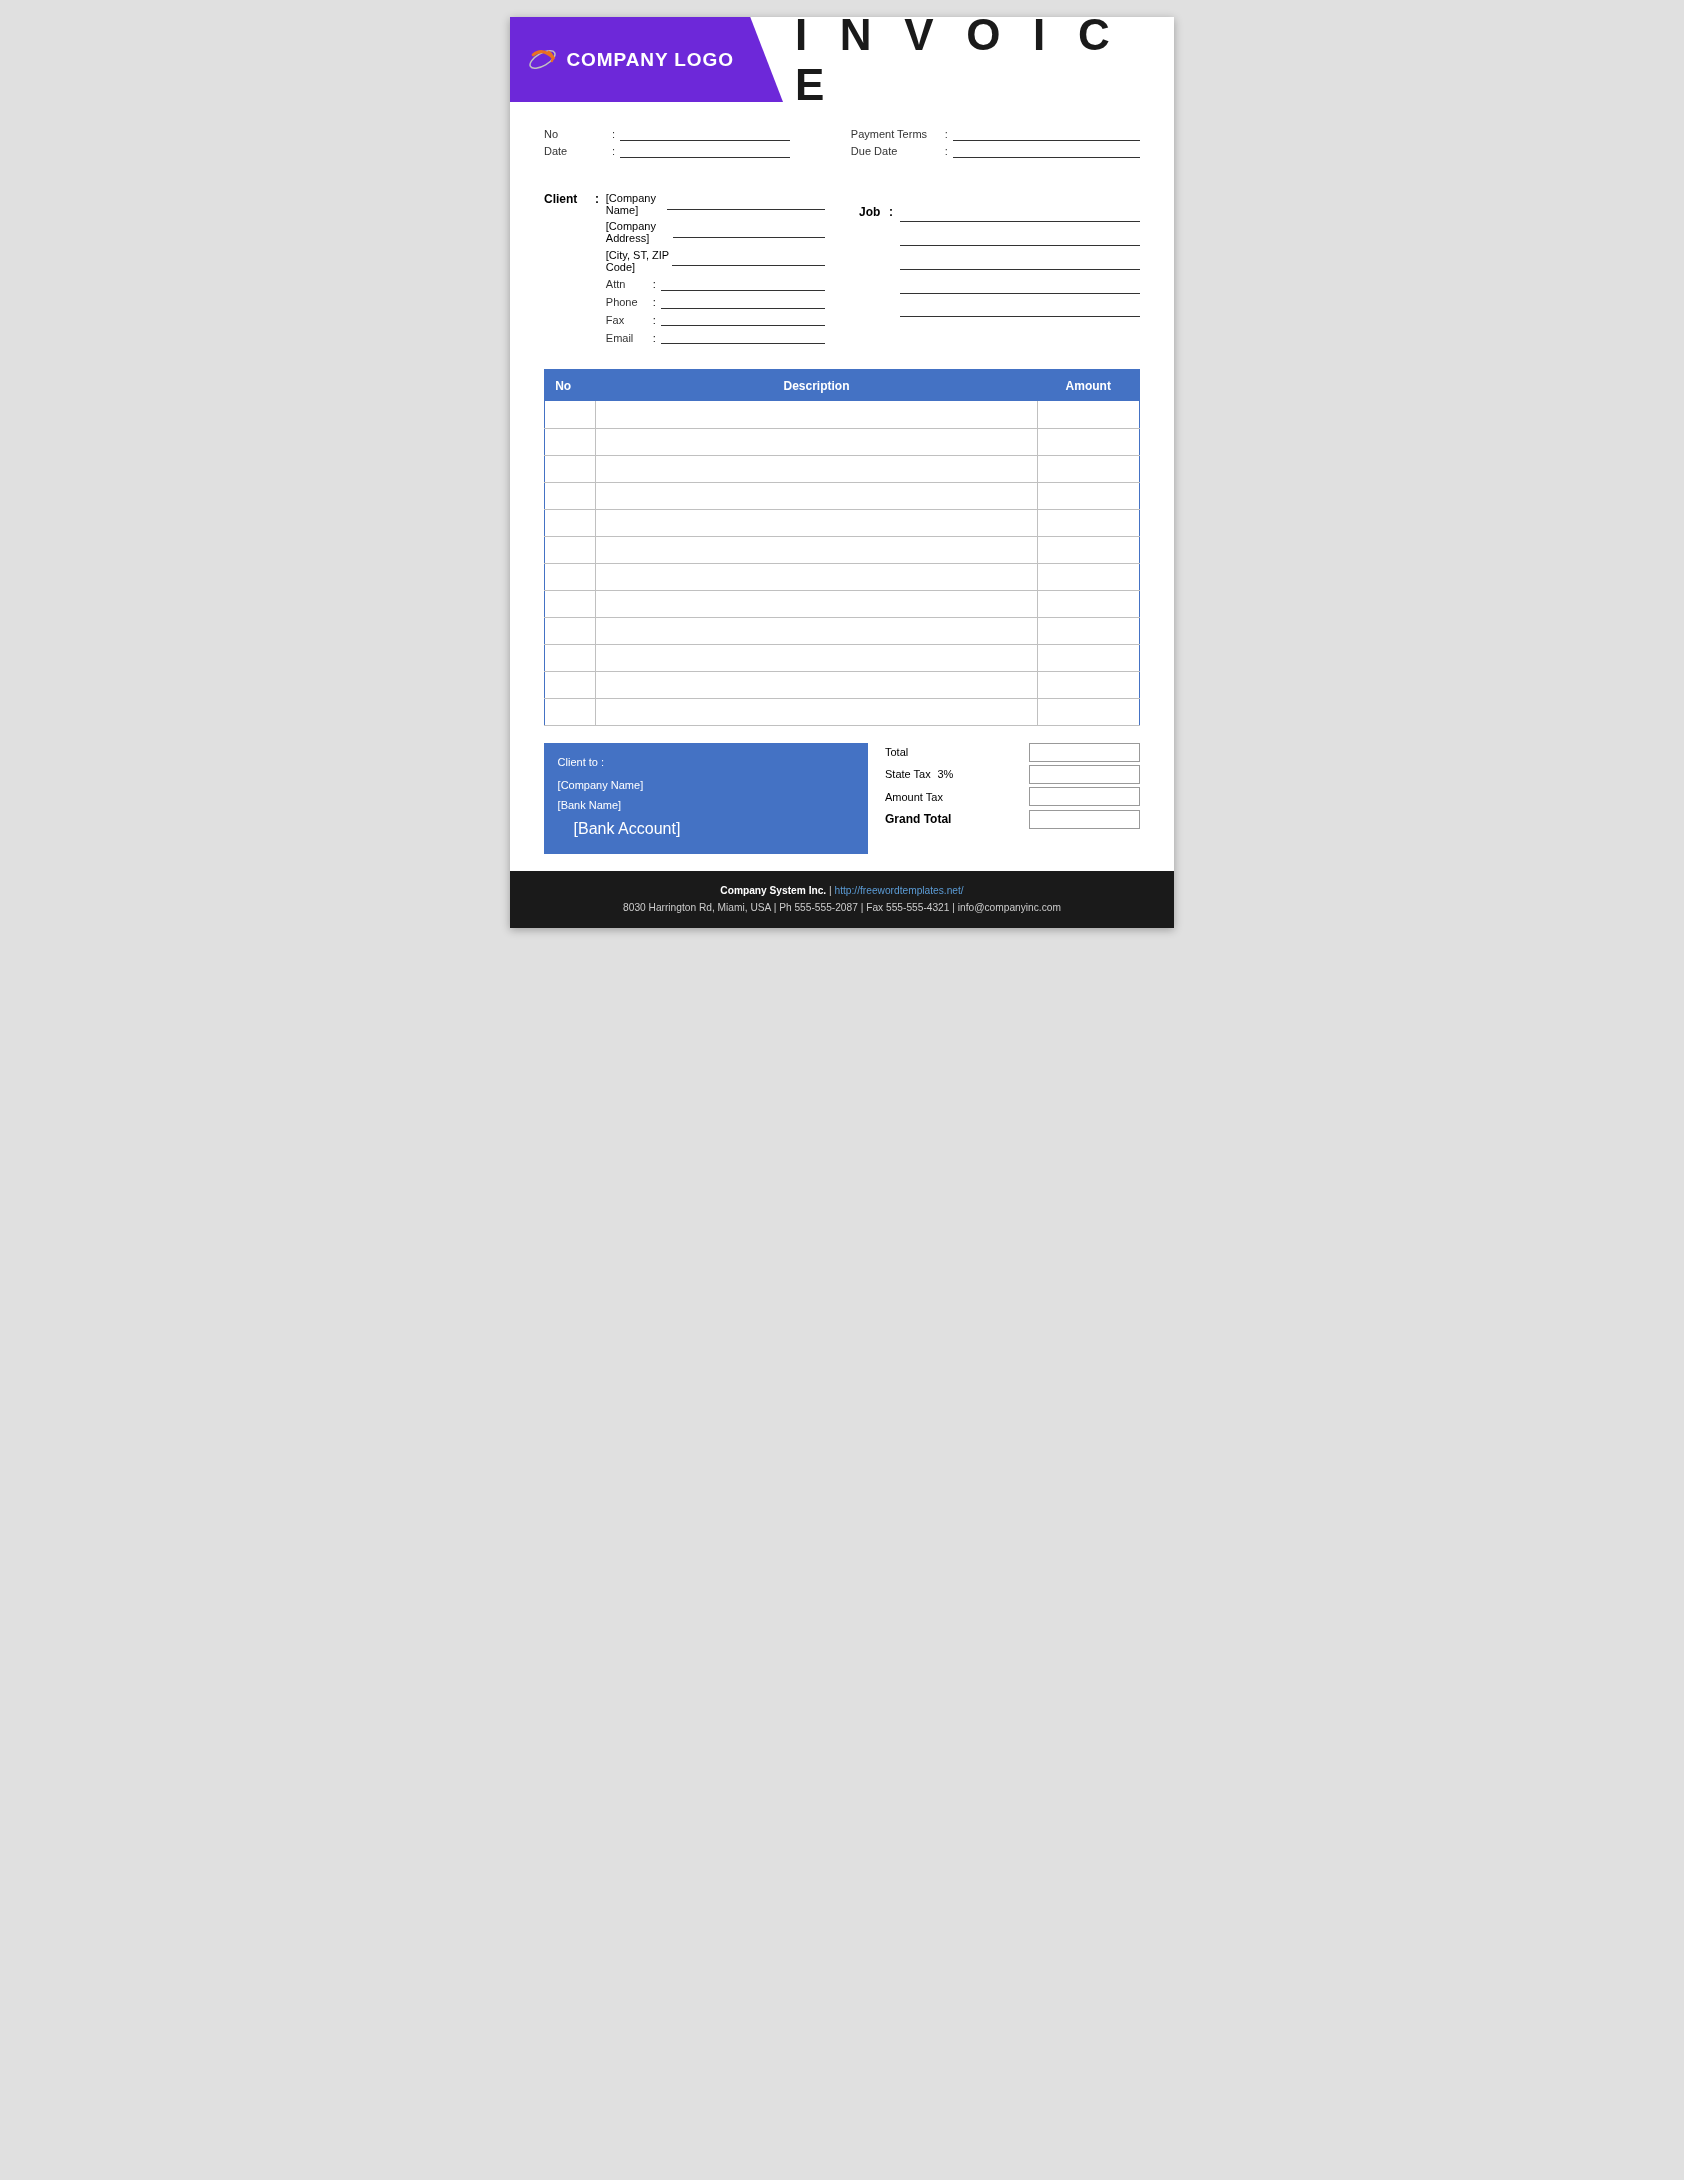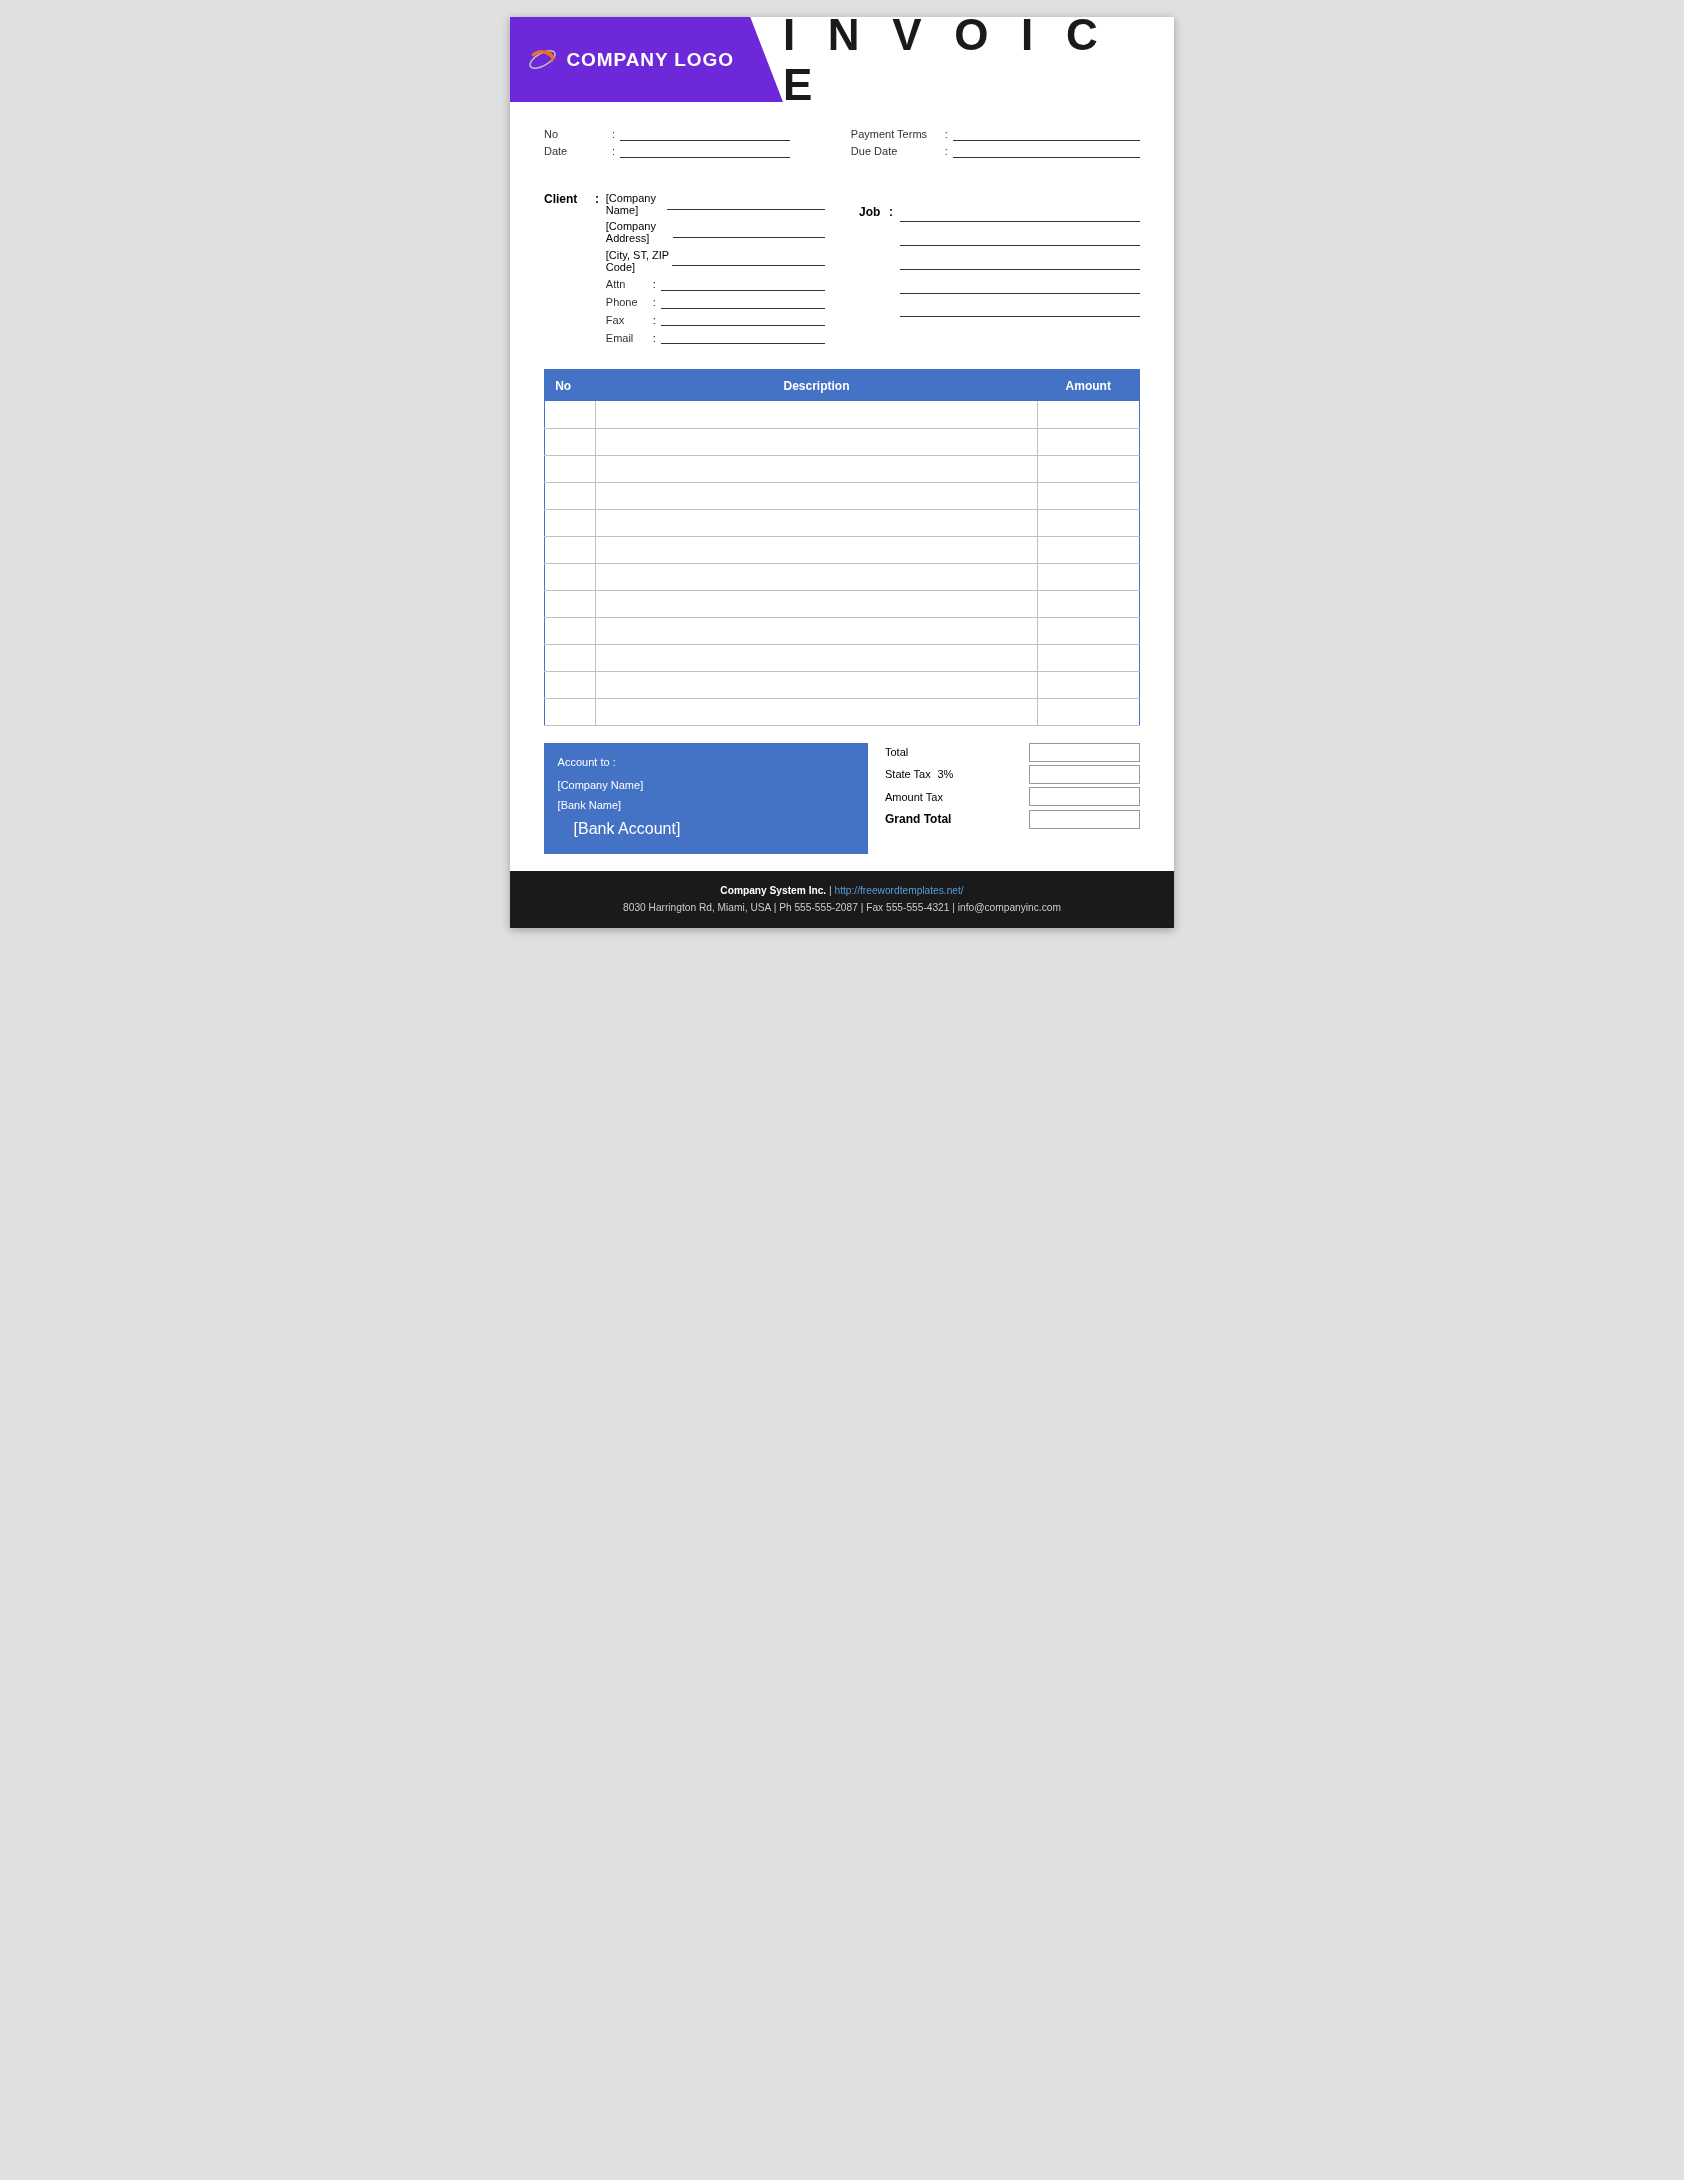--- a/index.html
+++ b/index.html
@@ -67,6 +67,7 @@
       letter-spacing: 10.2px;
       color: #1a1a1a;
       font-family: Arial Black, Arial, sans-serif;
+      margin-left: 12px;
     }
 
     

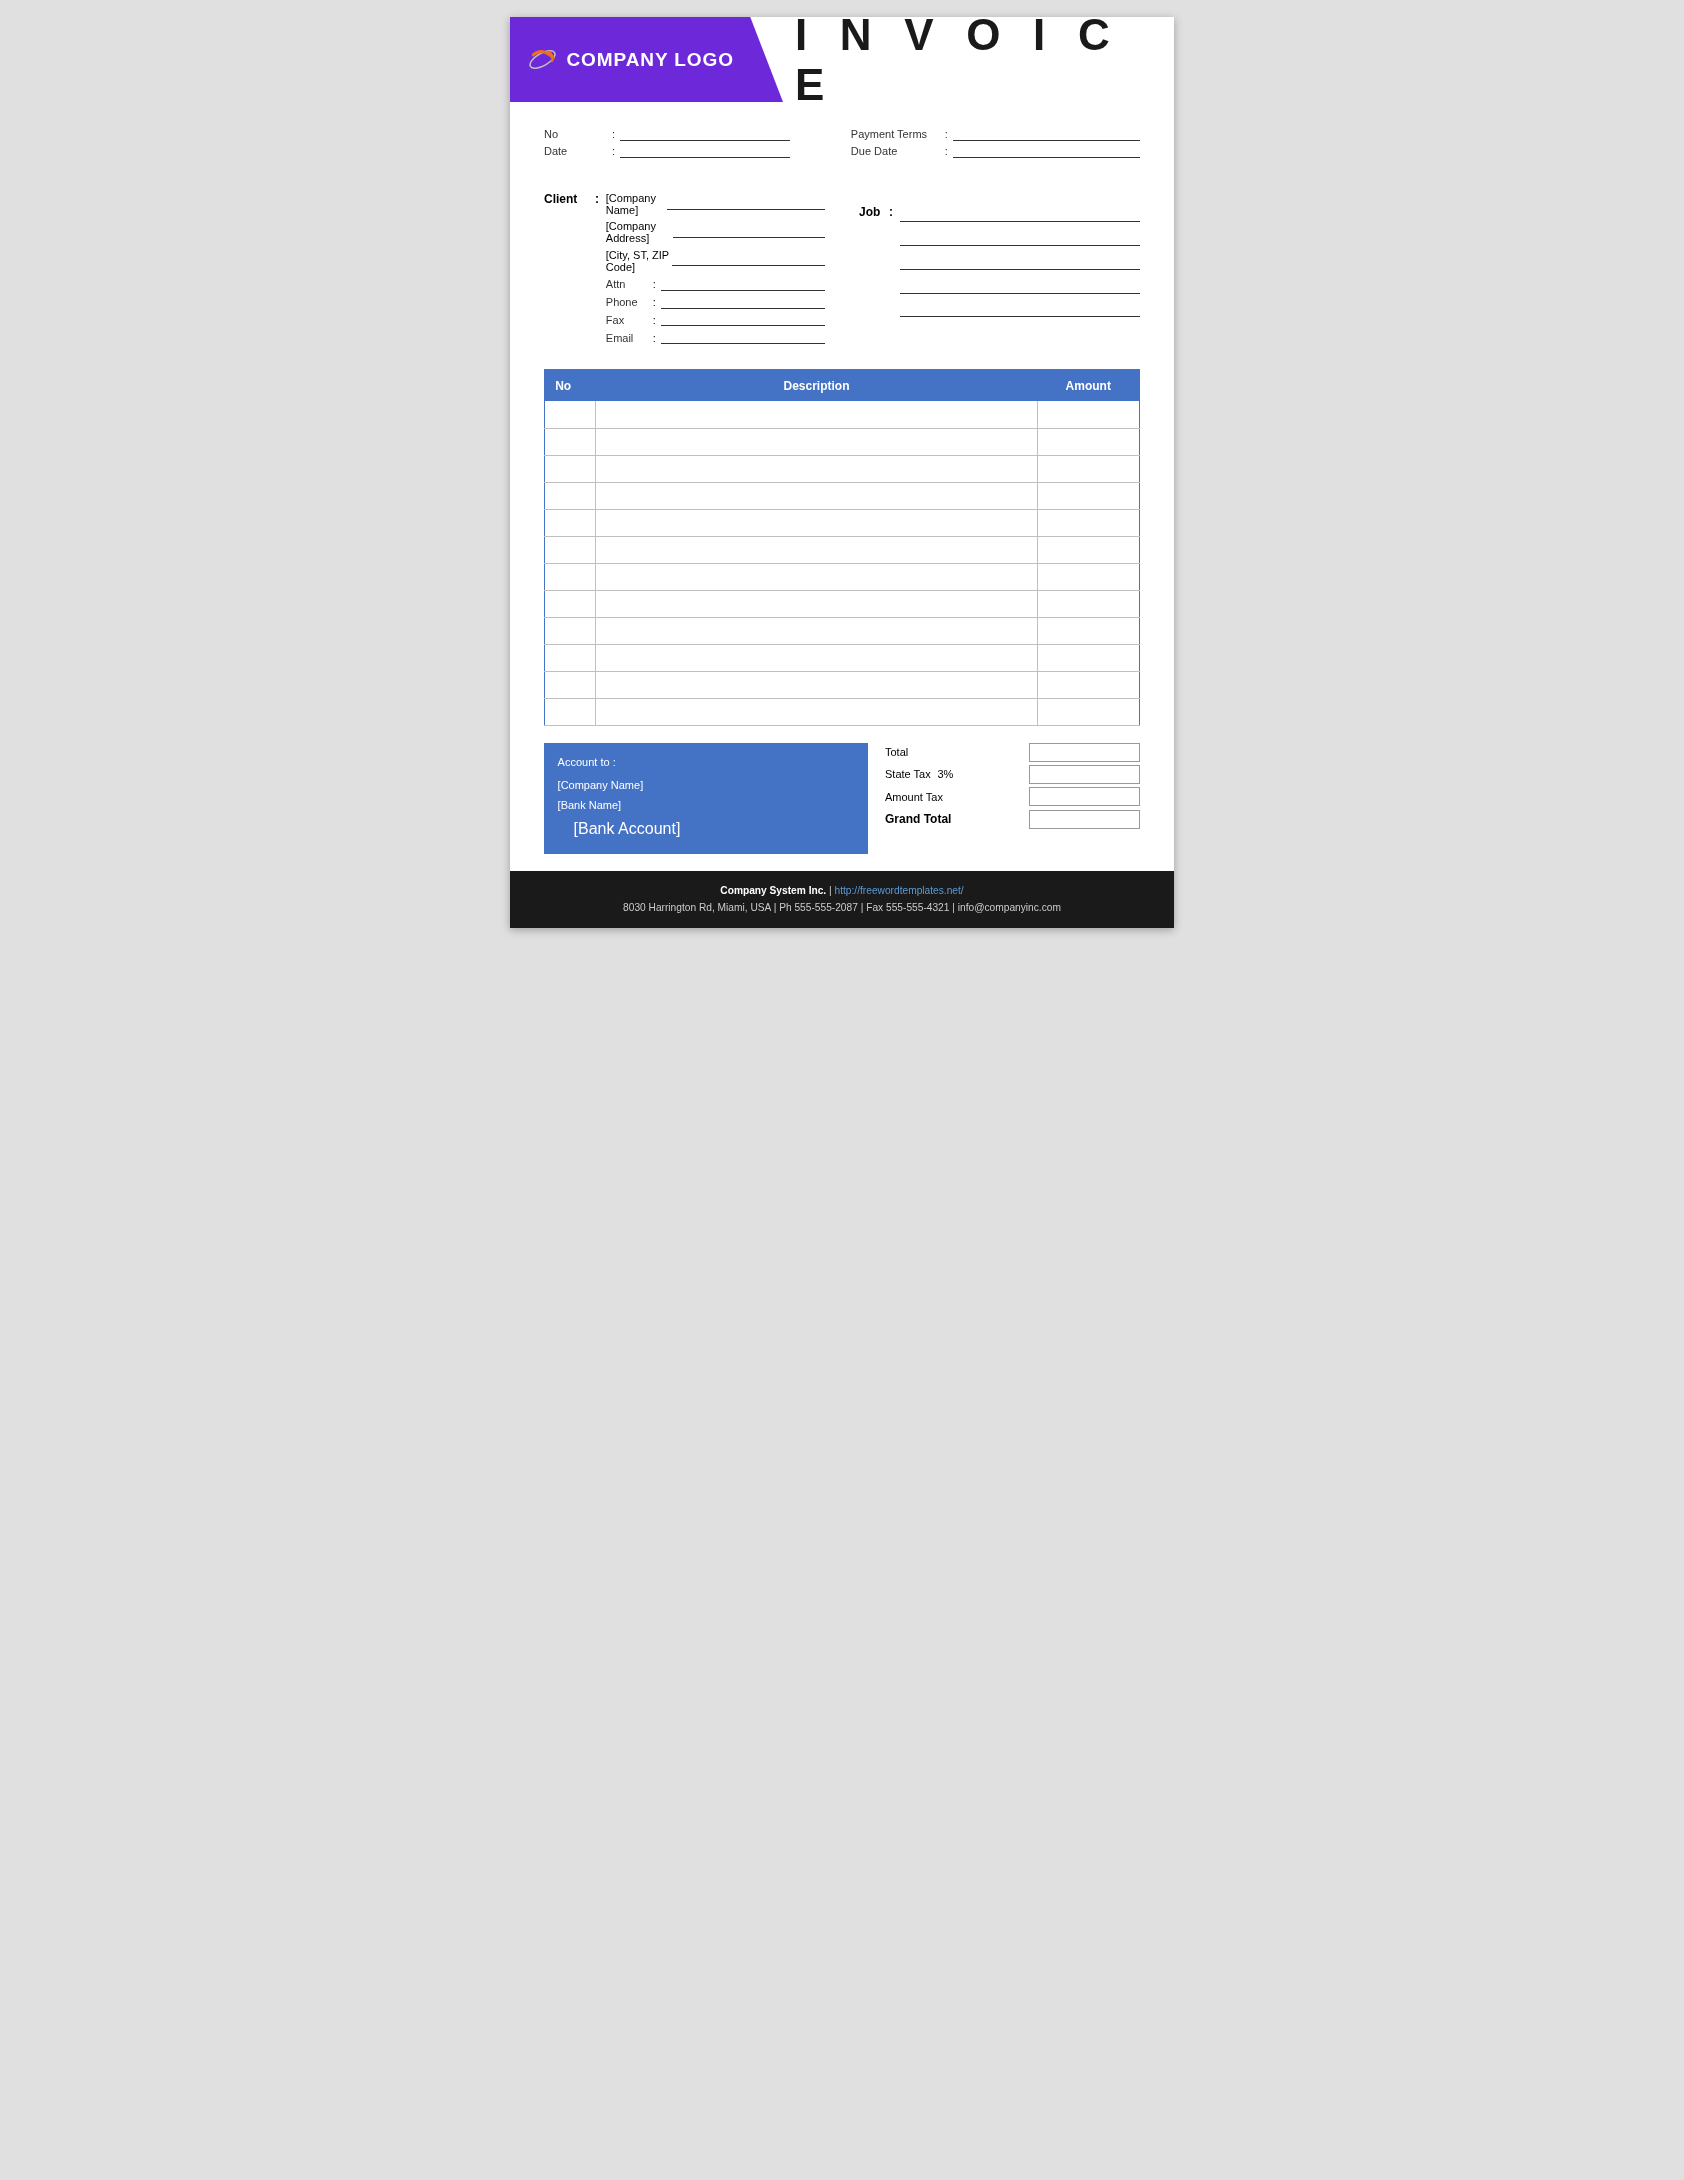--- a/index.html
+++ b/index.html
@@ -525,7 +525,7 @@
 
   <div class="footer-section">
     <div class="payment-block">
-      <div style="font-size:11px; margin-bottom:3.4px;">Account to :</div>
+      <div style="font-size:11px; margin-bottom:3.4px;">Client to :</div>
       <div style="font-size:11px;">[Company Name]</div>
       <div style="font-size:11px;">[Bank Name]</div>
       <div style="font-size:16px;padding-left:16px;">[Bank Account]</div>

